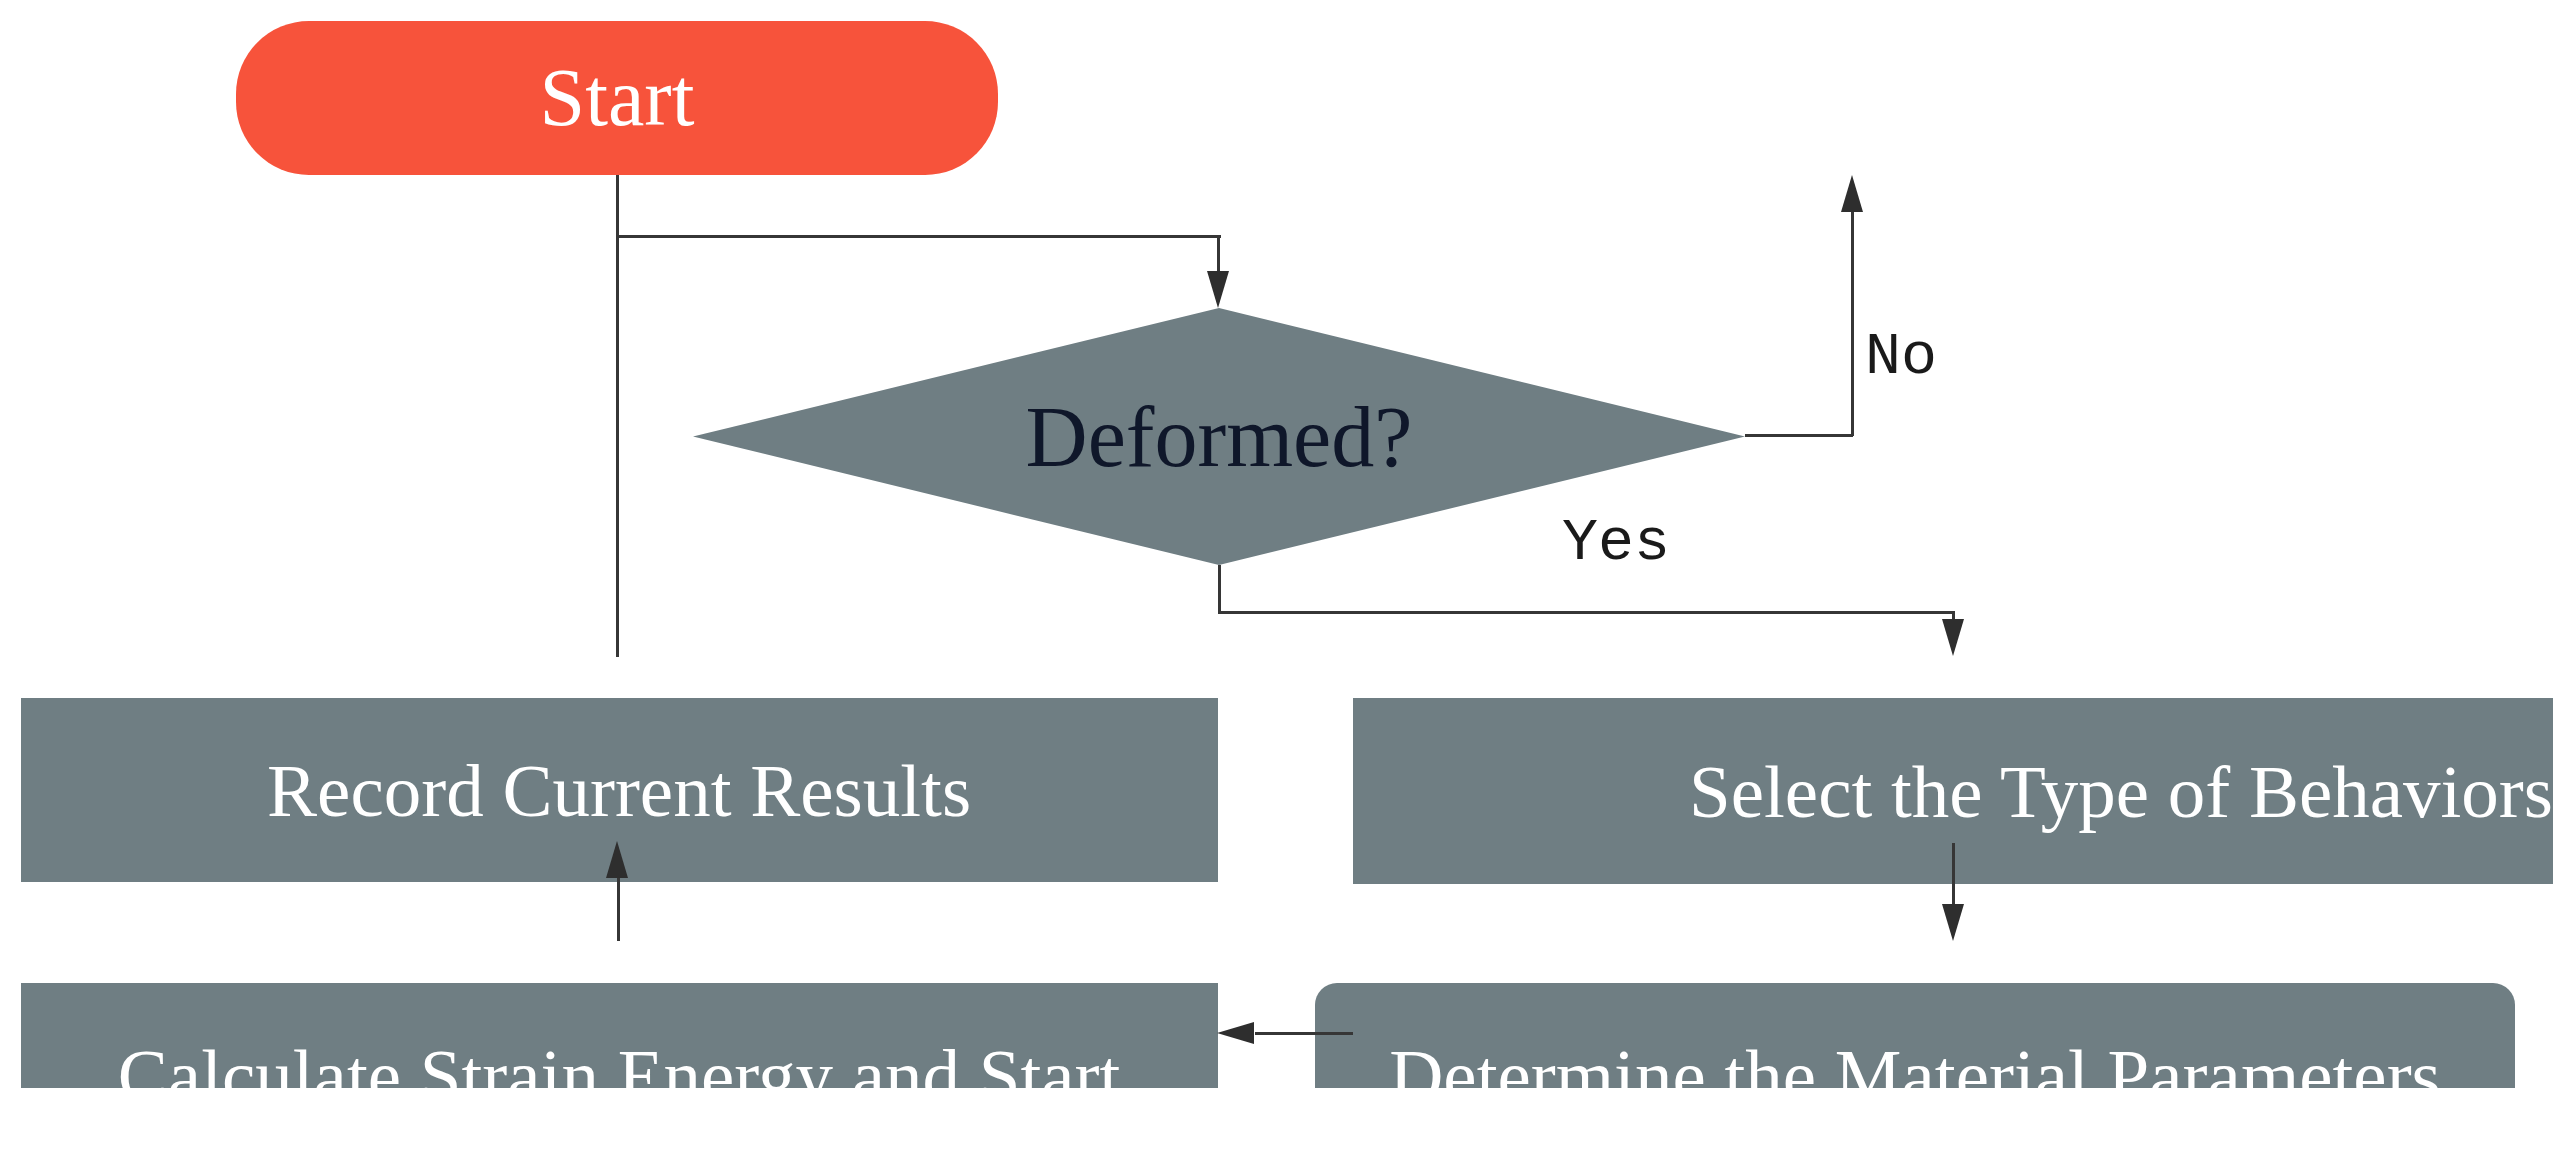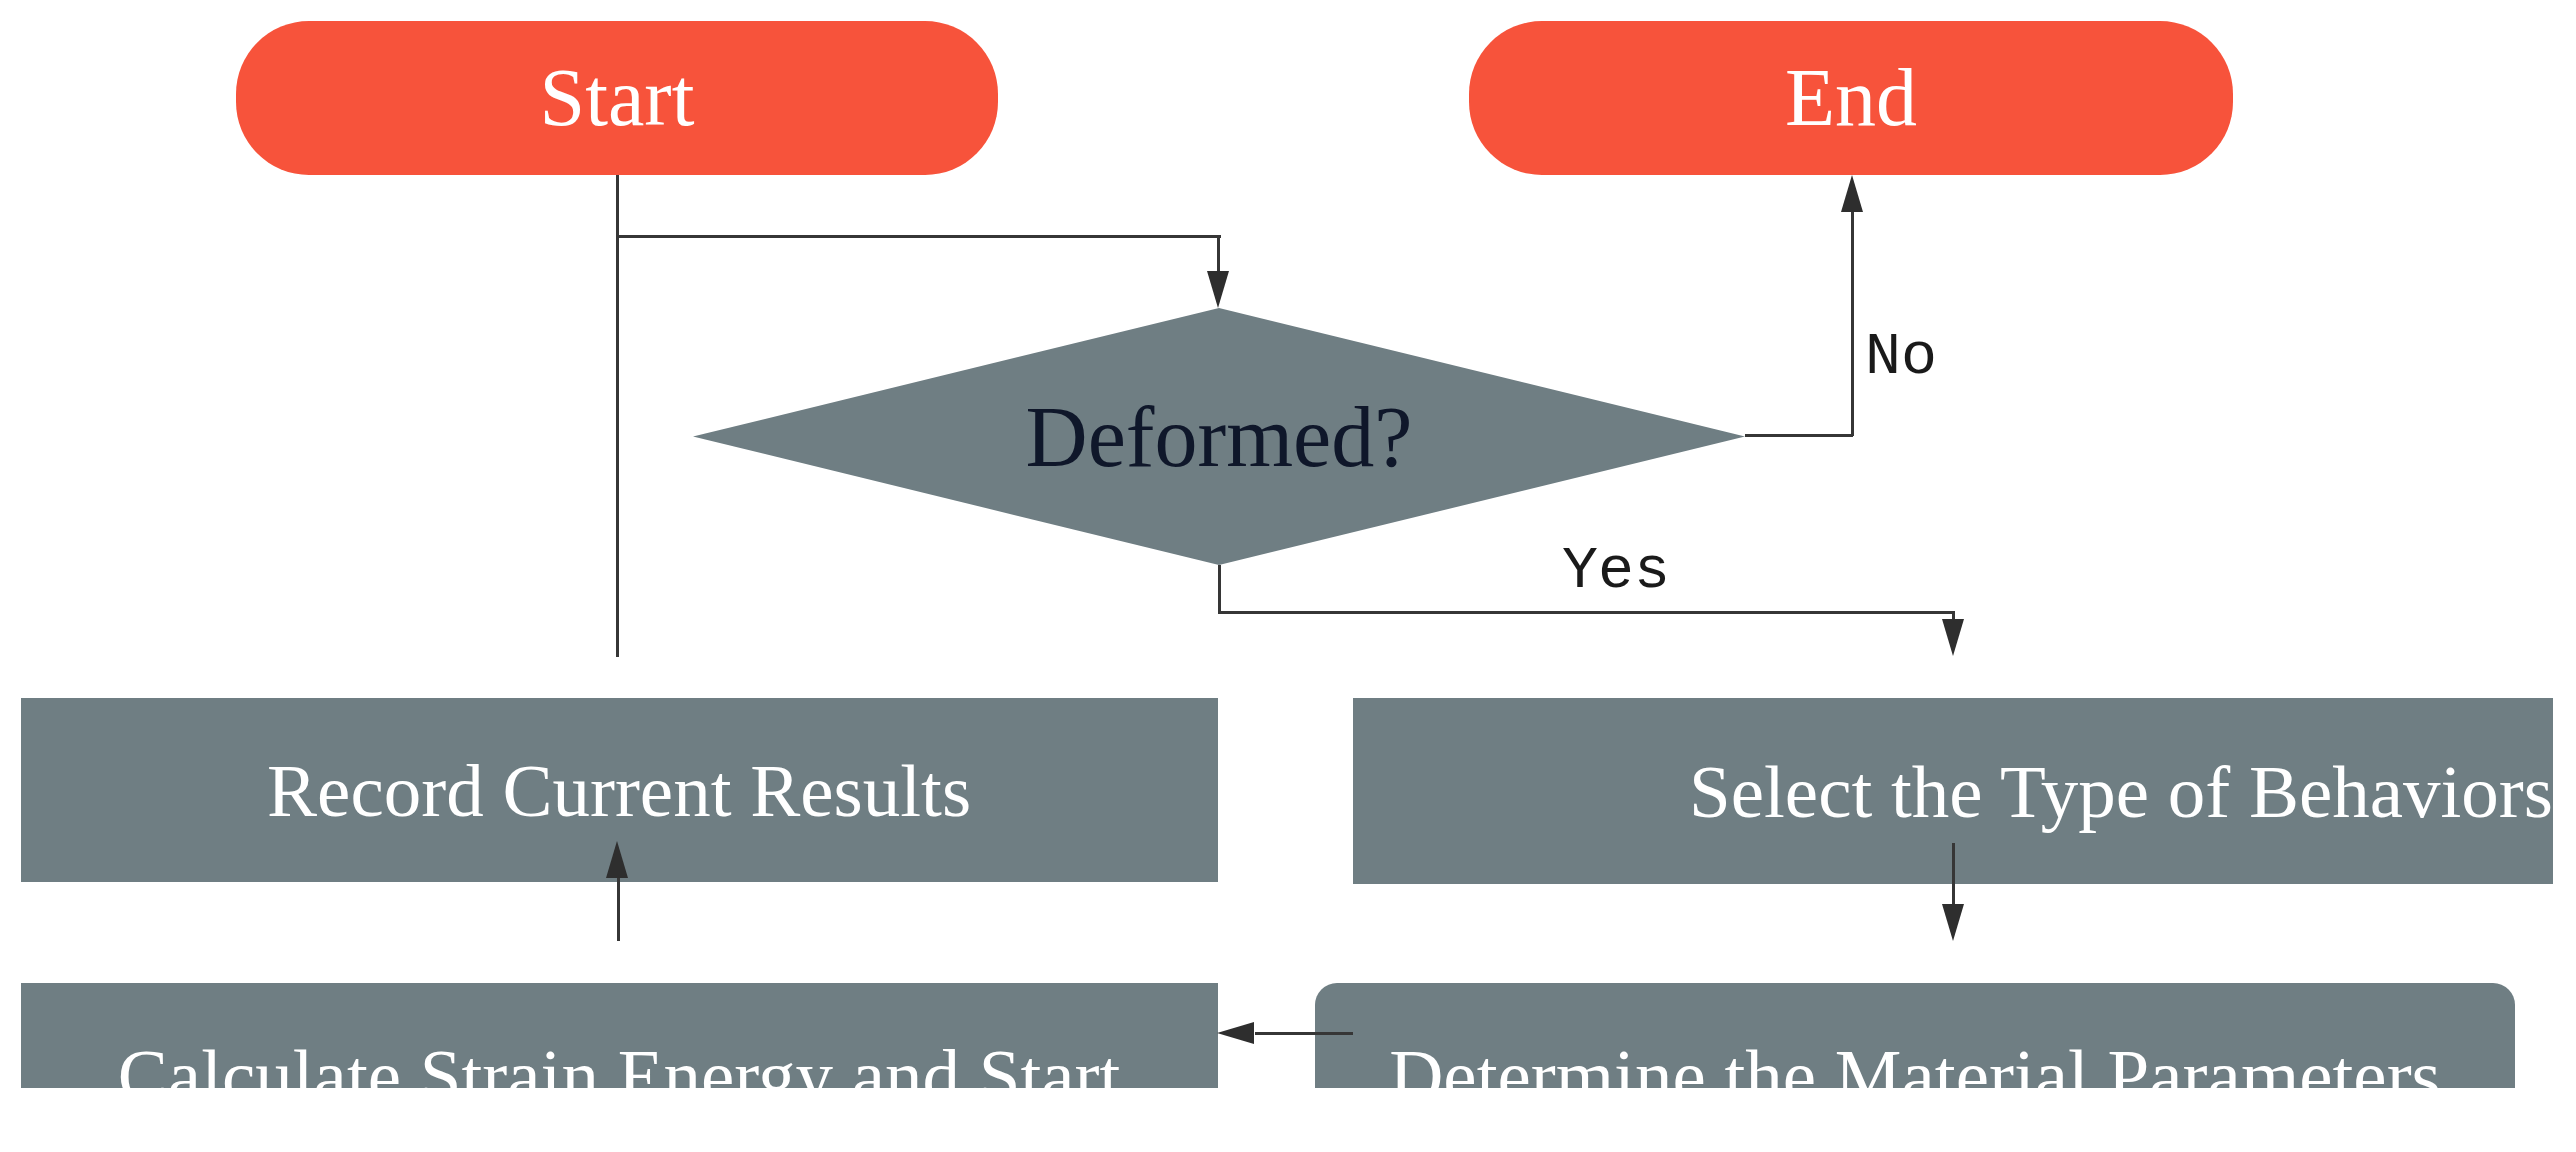--- a/index.html
+++ b/index.html
@@ -84,9 +84,6 @@
   <div id="node-start" class="terminal">
     <span>Start</span>
   </div>
-  <div id="node-end" class="terminal">
-    <span>End</span>
-  </div>
 
   <div id="node-deformed">
     <span>Deformed?</span>

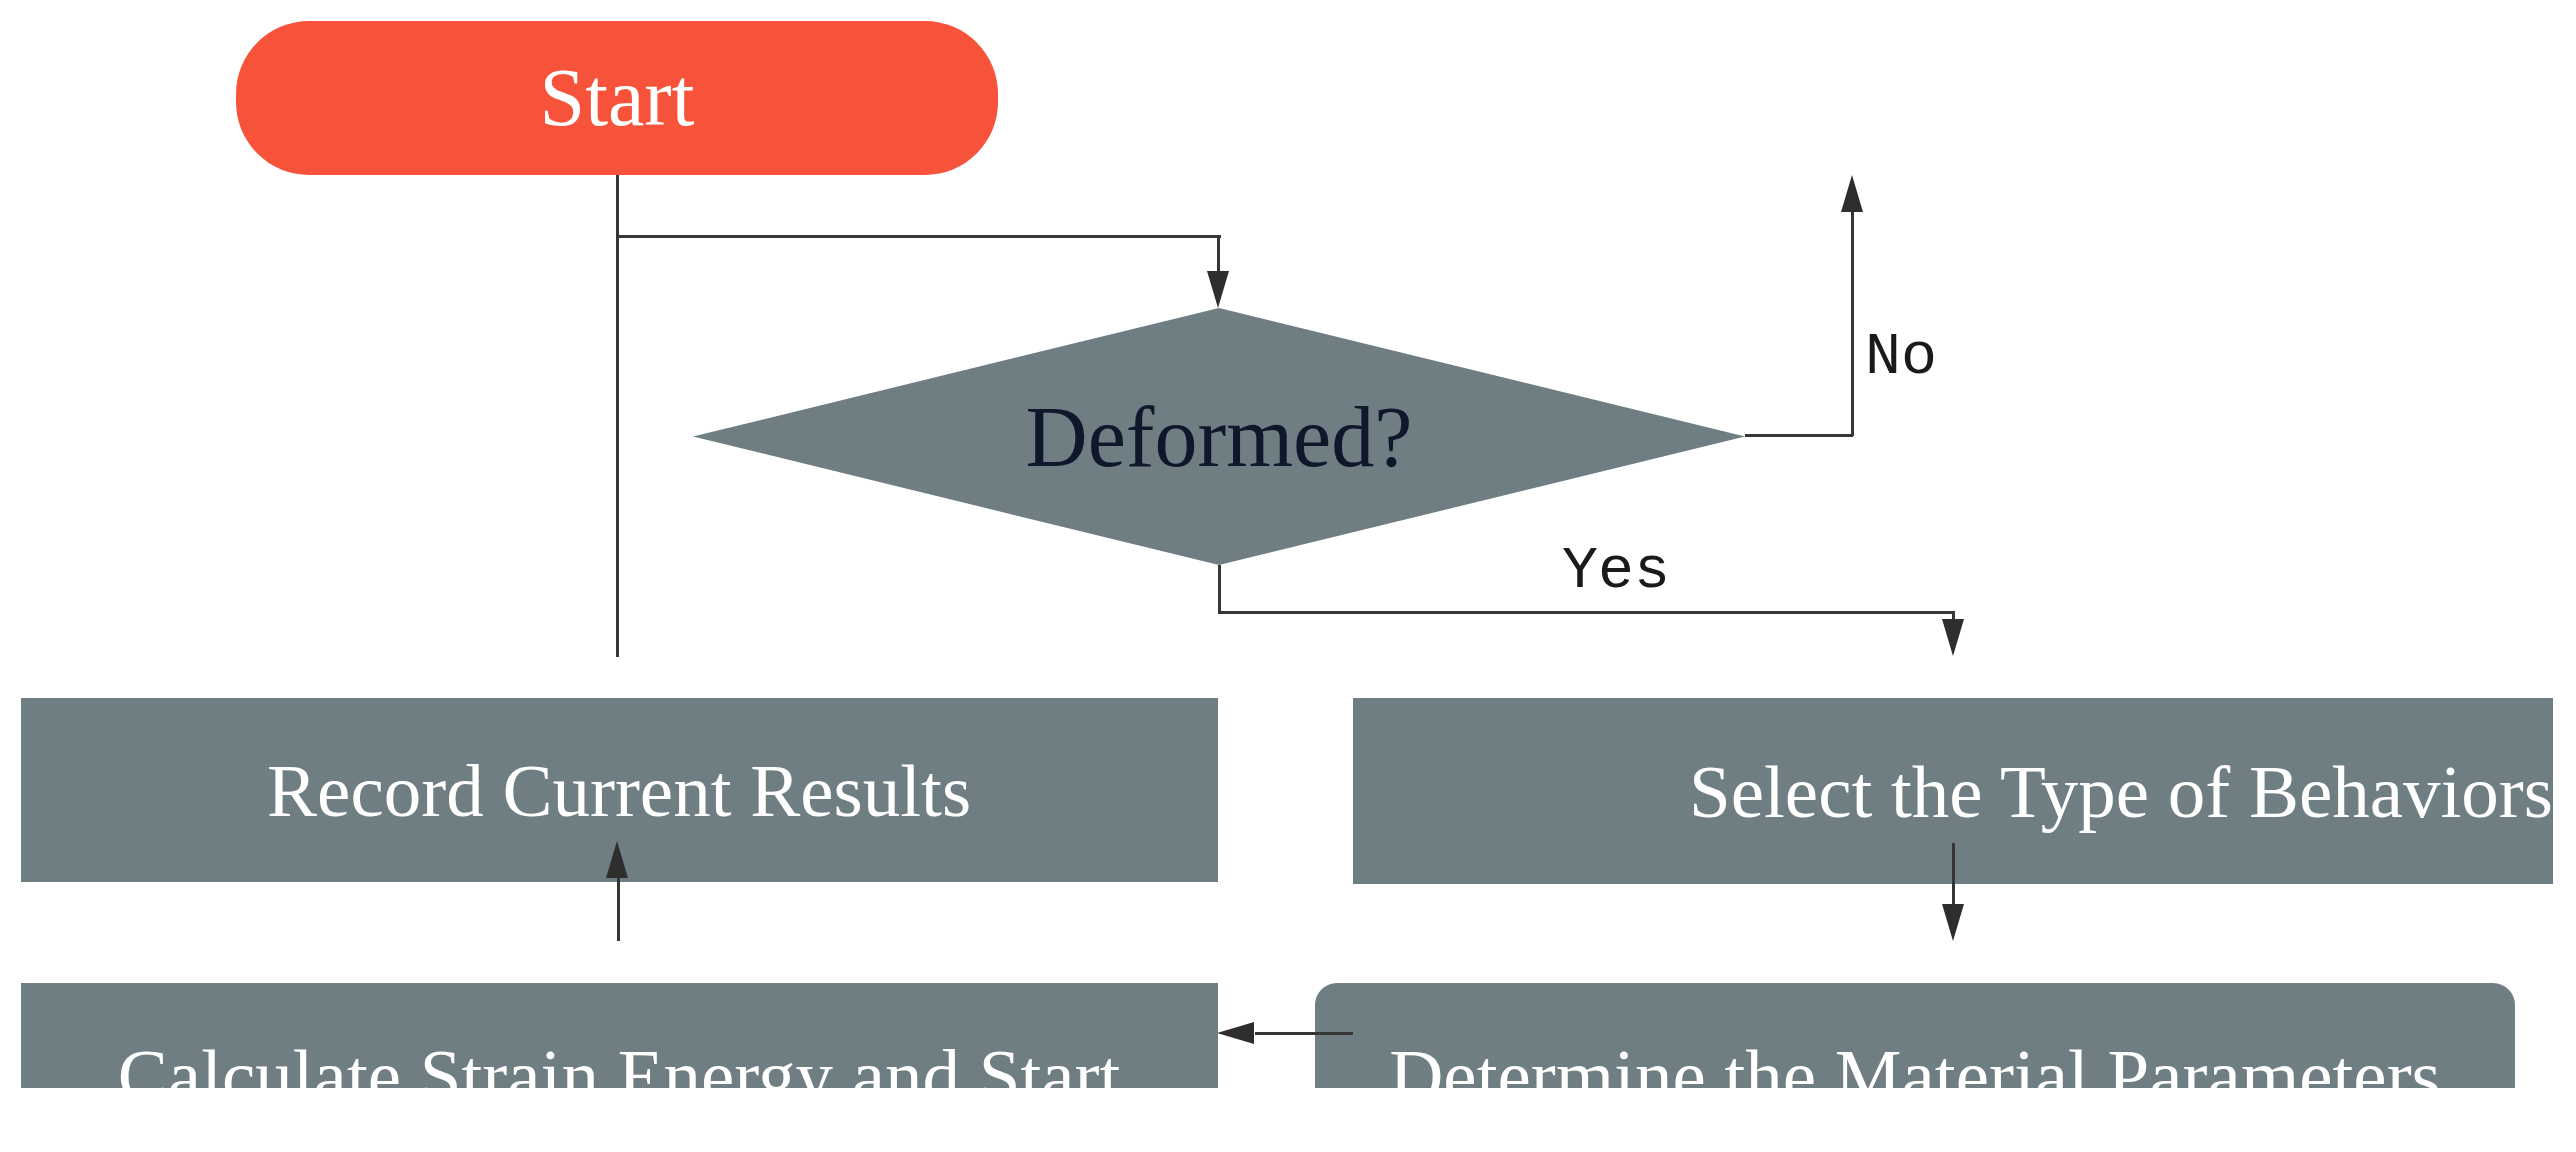--- a/index.html
+++ b/index.html
@@ -74,7 +74,7 @@
     font-size:60px;line-height:1;font-family:Liberation Mono, monospace;
   }
   #label-no {left:1865px;top:327px;}
-  #label-yes{left:1562px;top:541px;}
+  #label-yes{left:1562px;top:513px;}
 </style>
 </head>
 <body>

